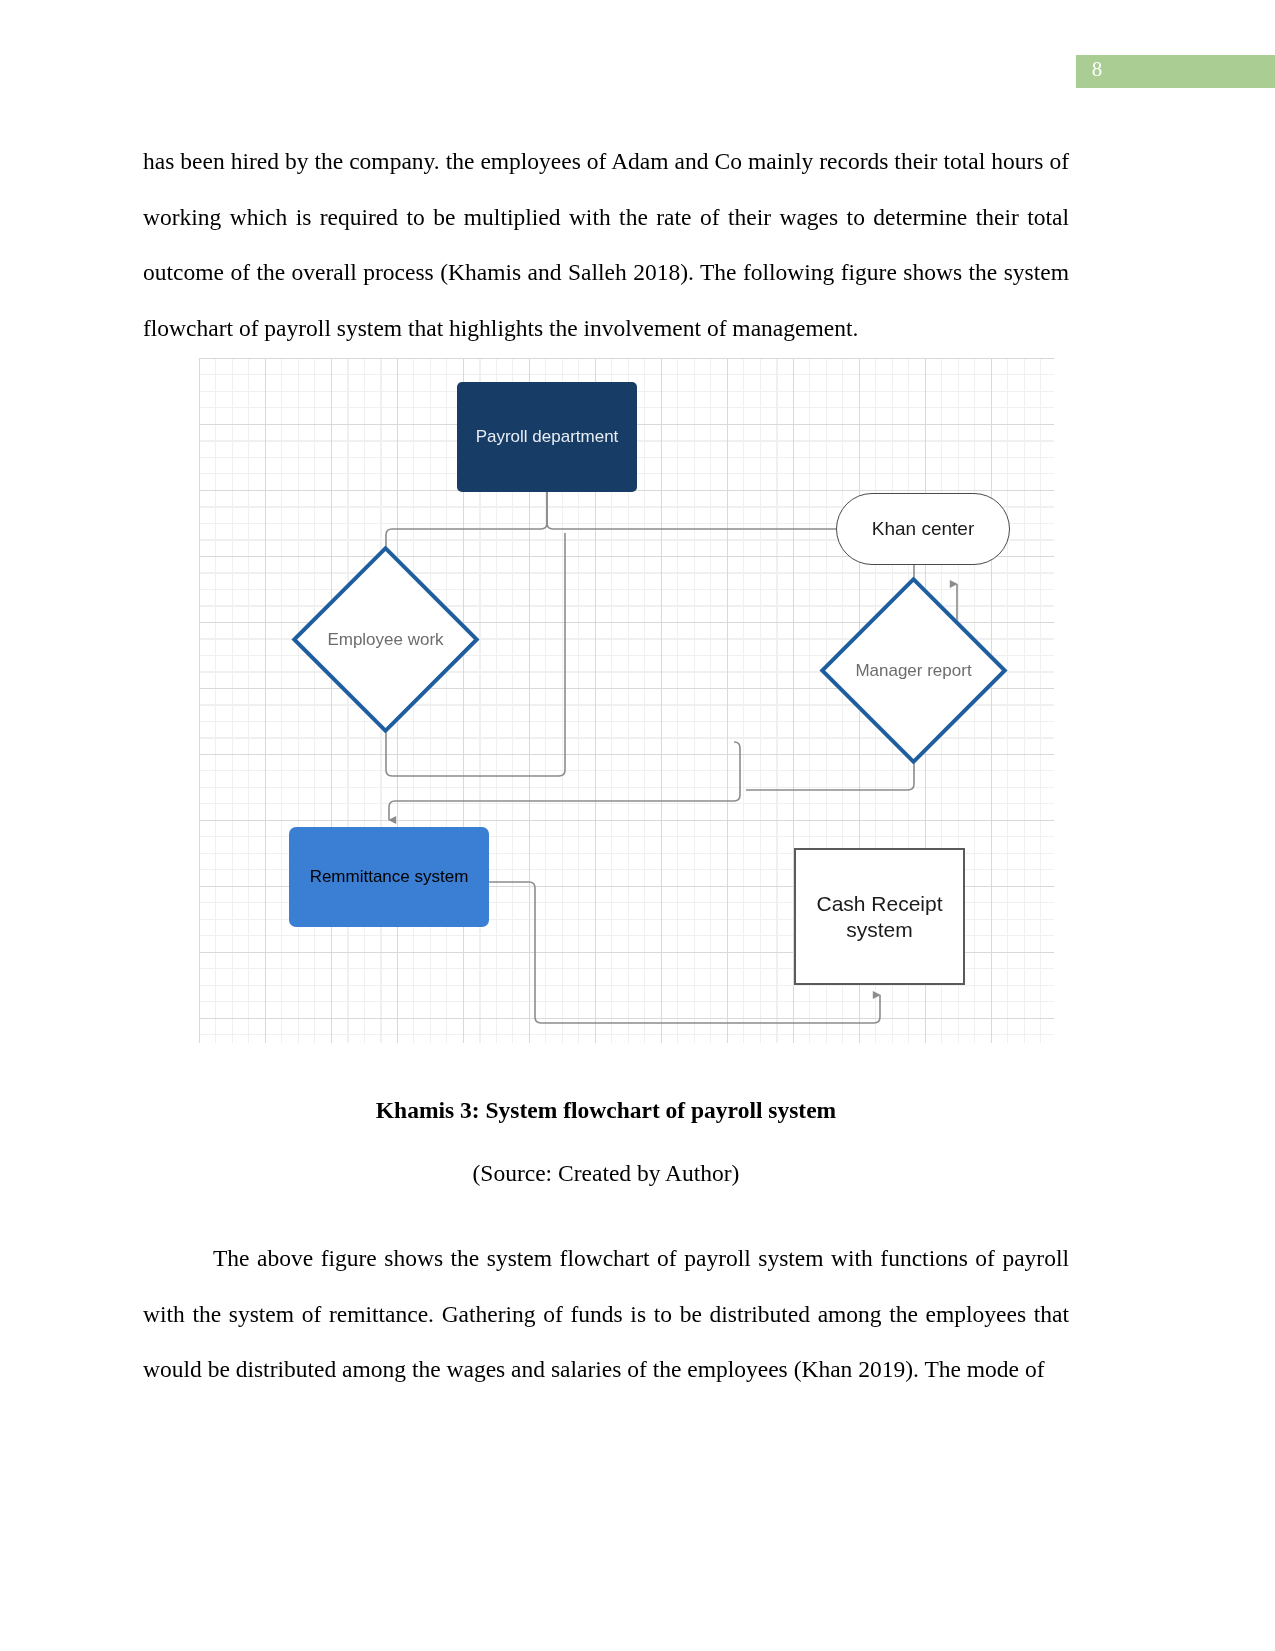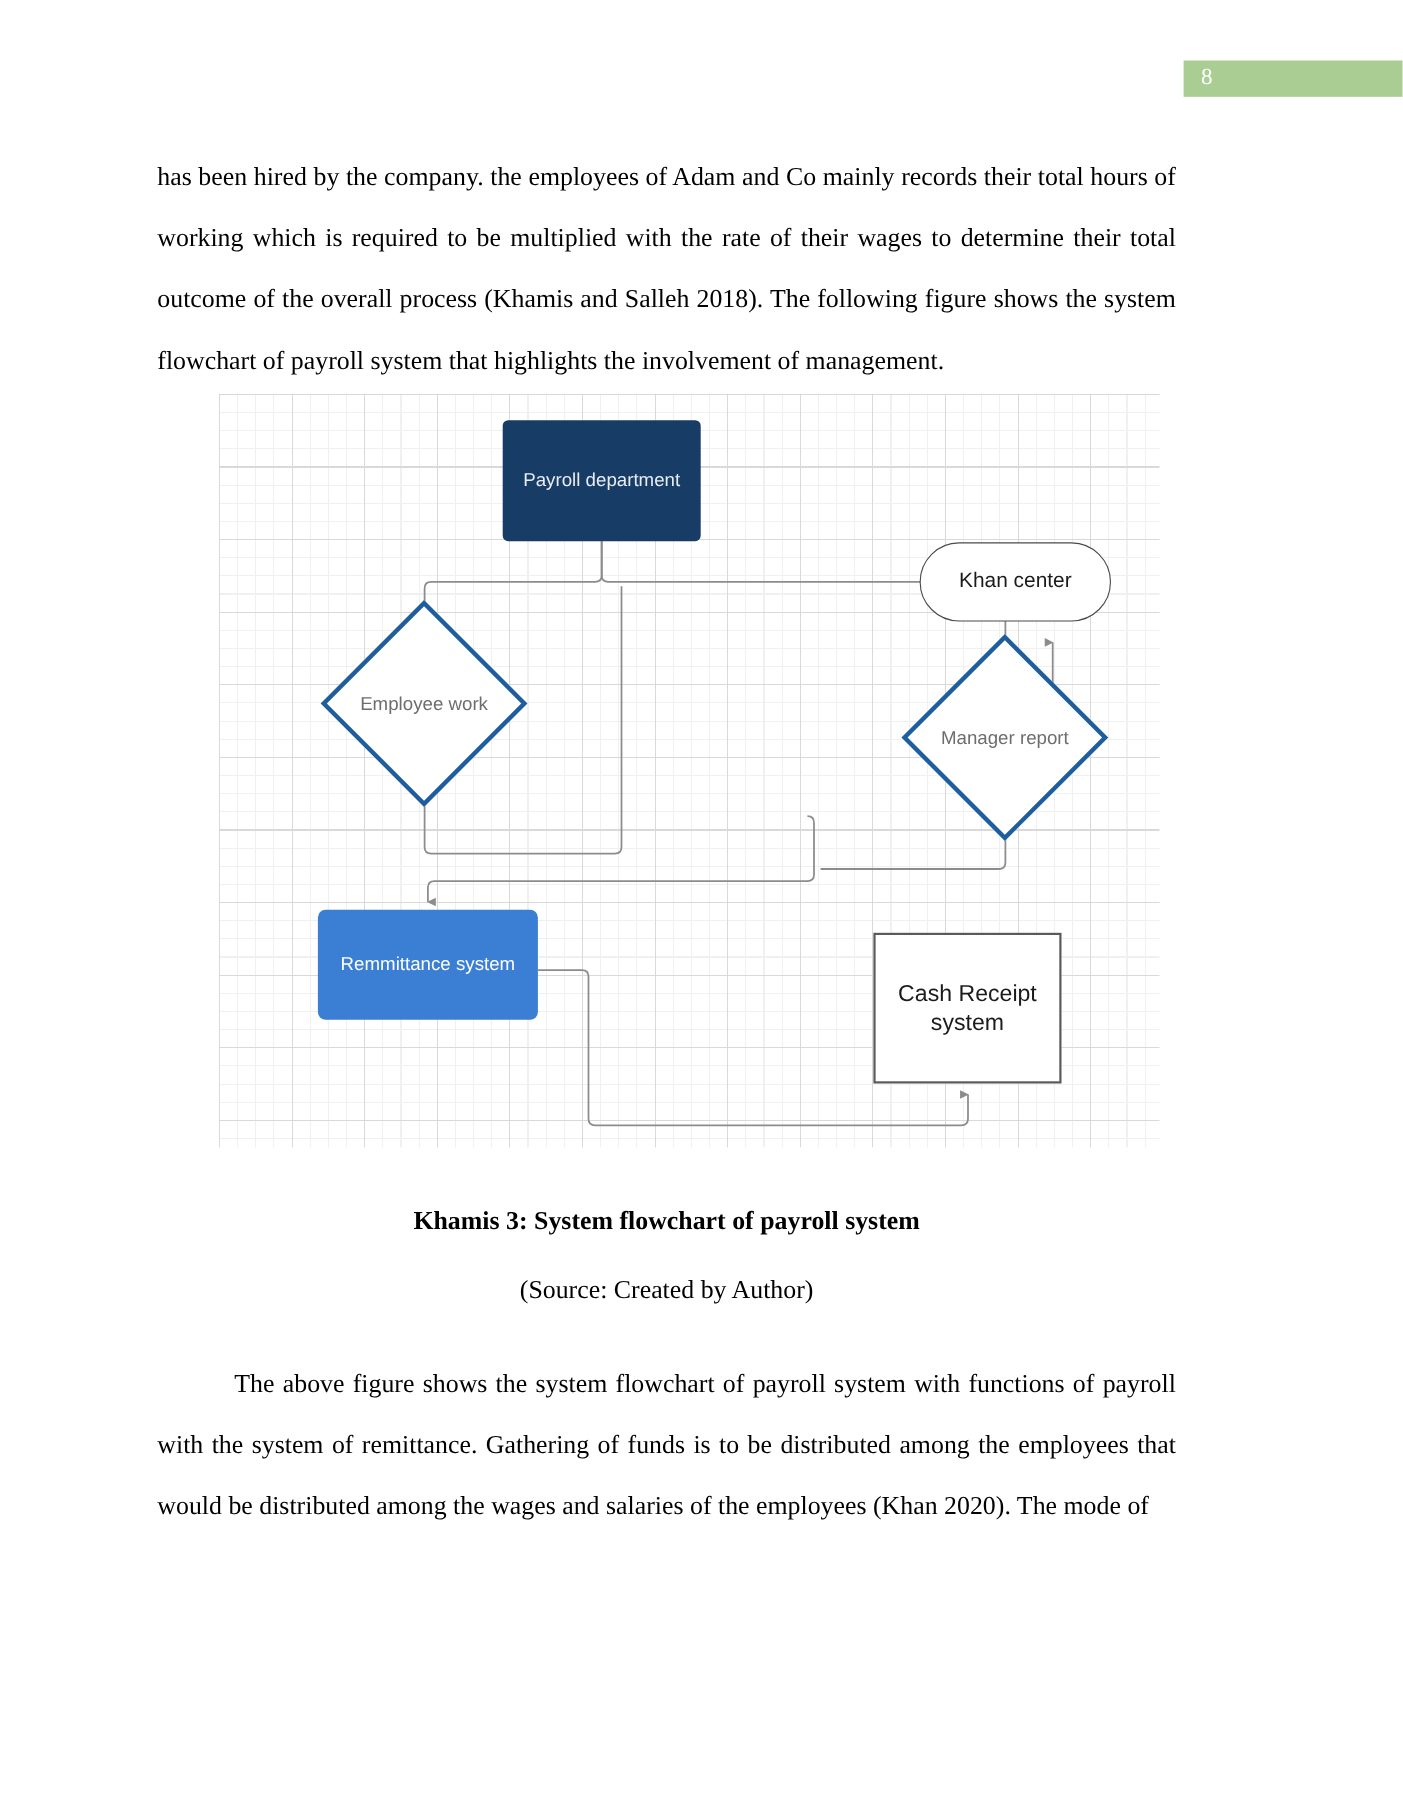--- a/index.html
+++ b/index.html
@@ -132,7 +132,7 @@
     height: 100px;
     background: #3b7fd4;
     border-radius: 7px;
-    color: #ffffff;
+    color: #000000;
     font-size: 17px;
   }
 

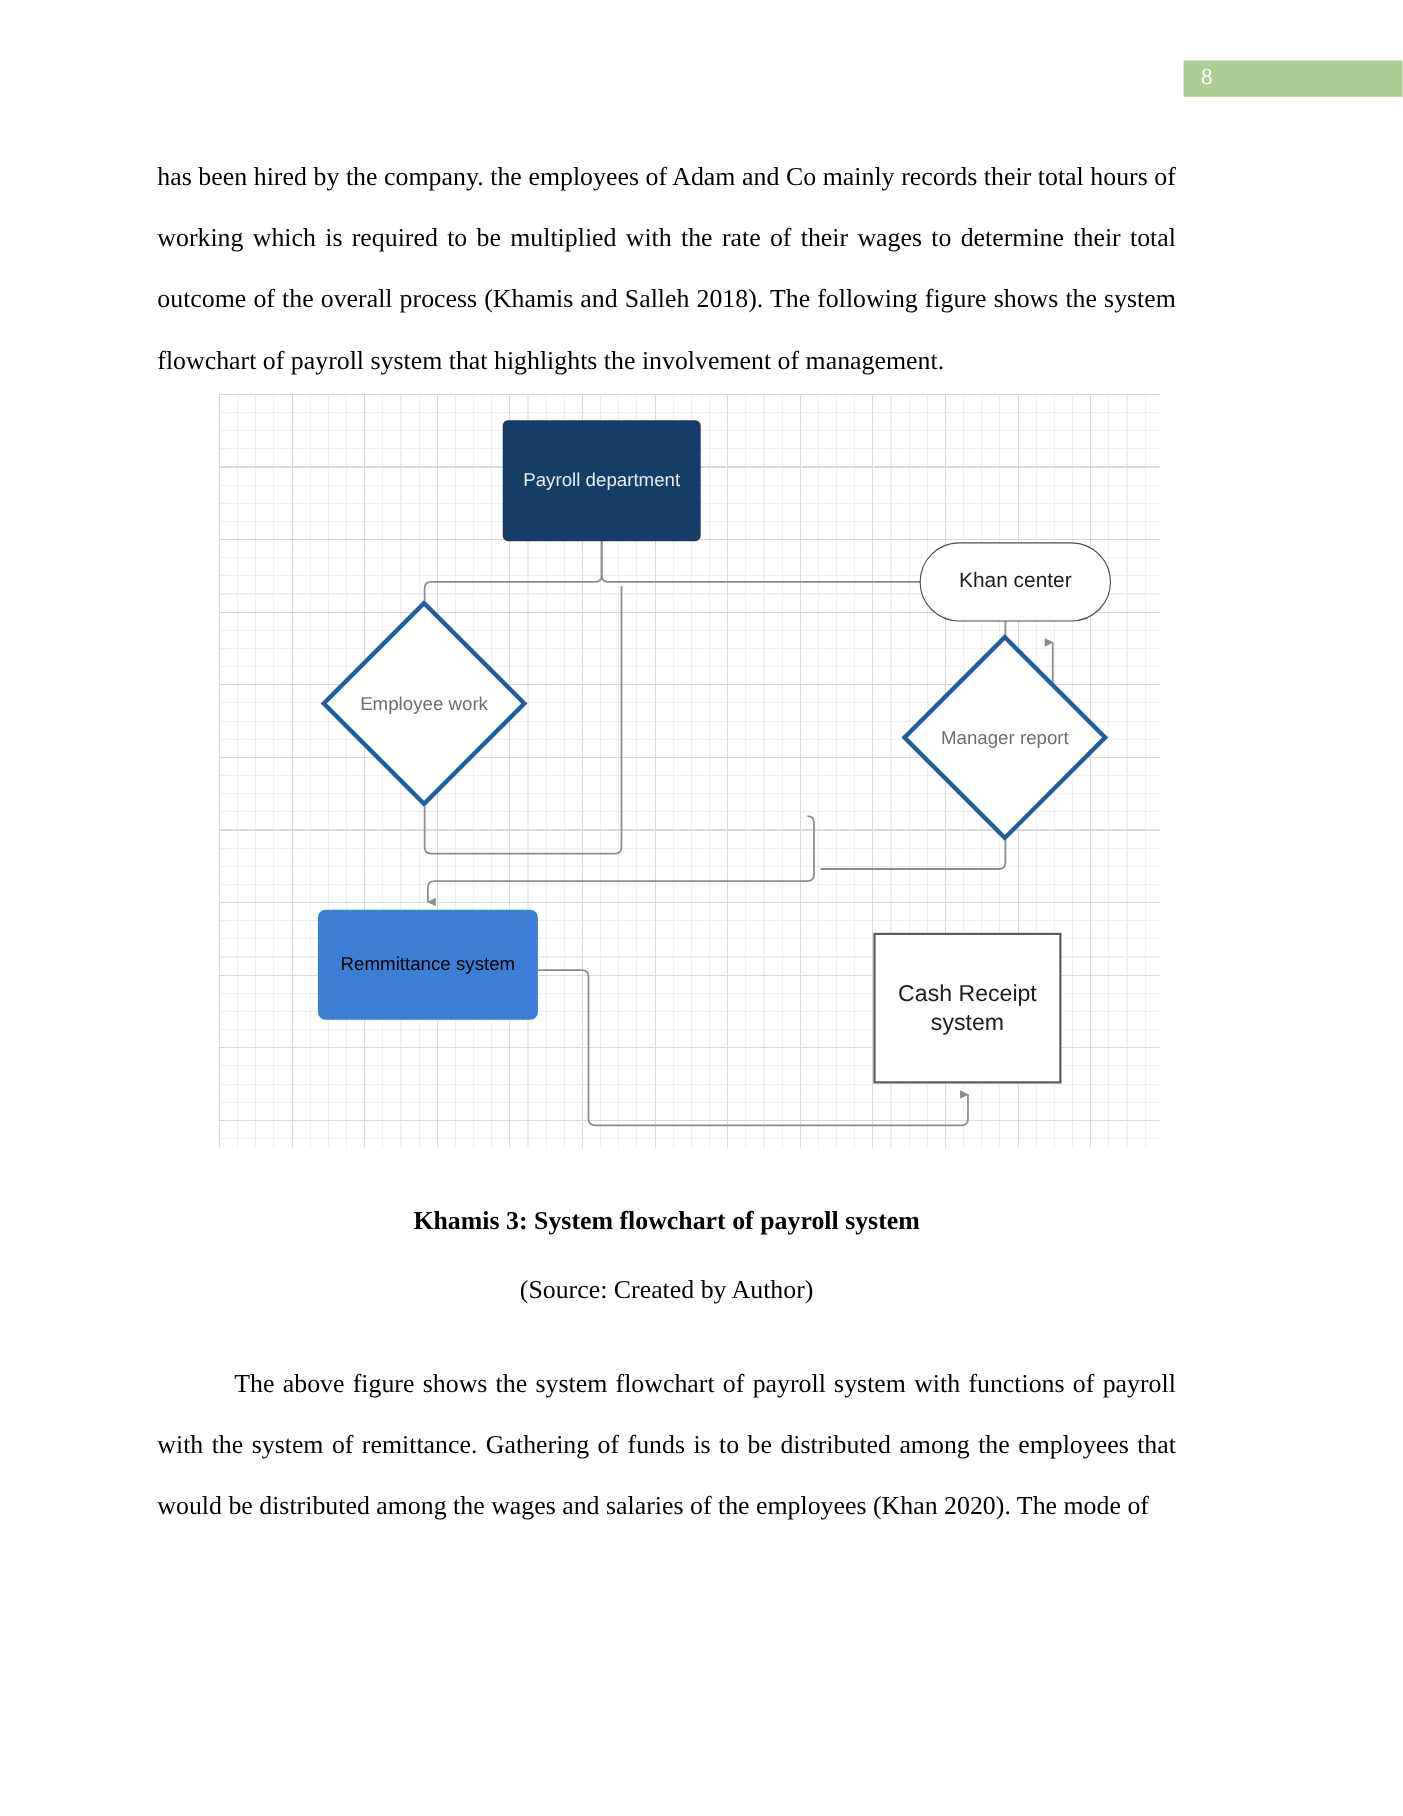--- a/index.html
+++ b/index.html
@@ -283,6 +283,6 @@
 
 <div class="caption" id="figure-source">(Source: Created by Author)</div>
 
-<div class="para" id="para-bottom">The above figure shows the system flowchart of payroll system with functions of payroll with the system of remittance. Gathering of funds is to be distributed among the employees that would be distributed among the wages and salaries of the employees (Khan 2020). The mode of</div>
+<div class="para" id="para-bottom">The above figure shows the system flowchart of payroll system with functions of payroll with the system of remittance. Gathering of funds is to be distributed among the employees that would be distributed among the wages and salaries of the employees (Khan 2019). The mode of</div>
 
 </body></html>

